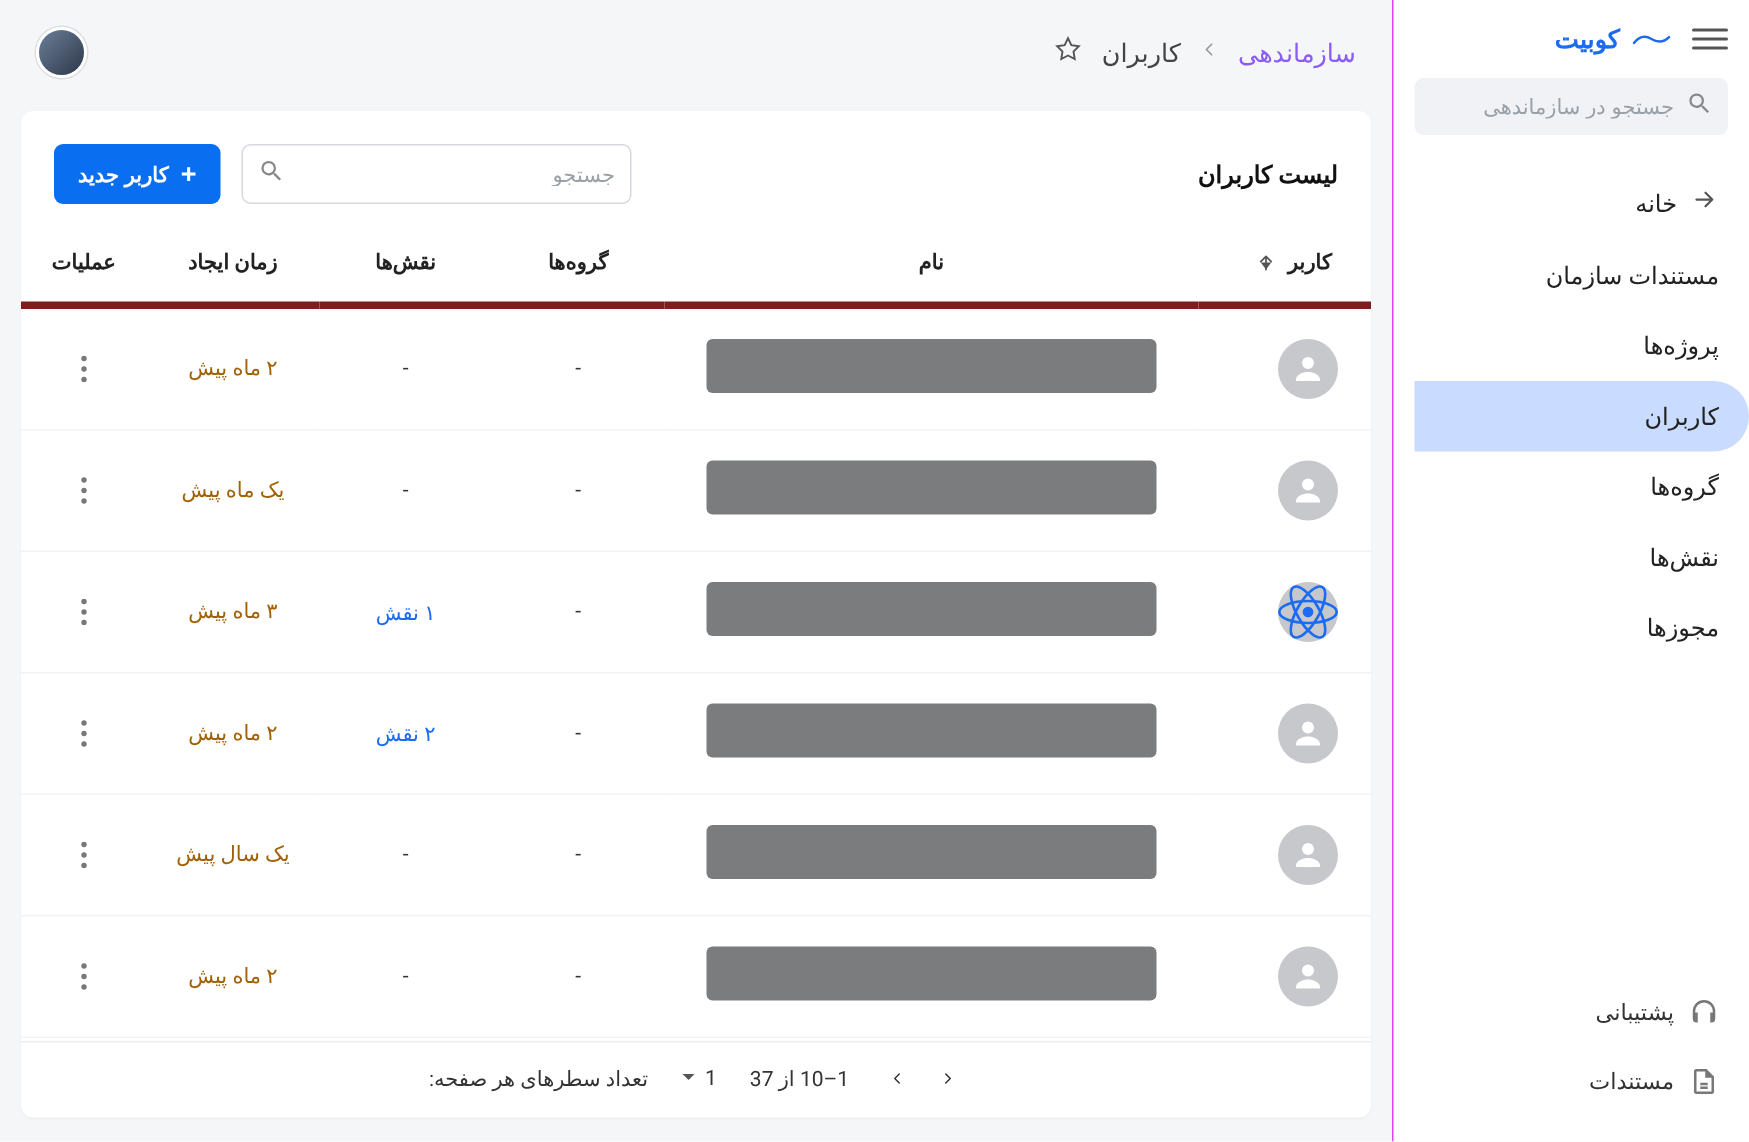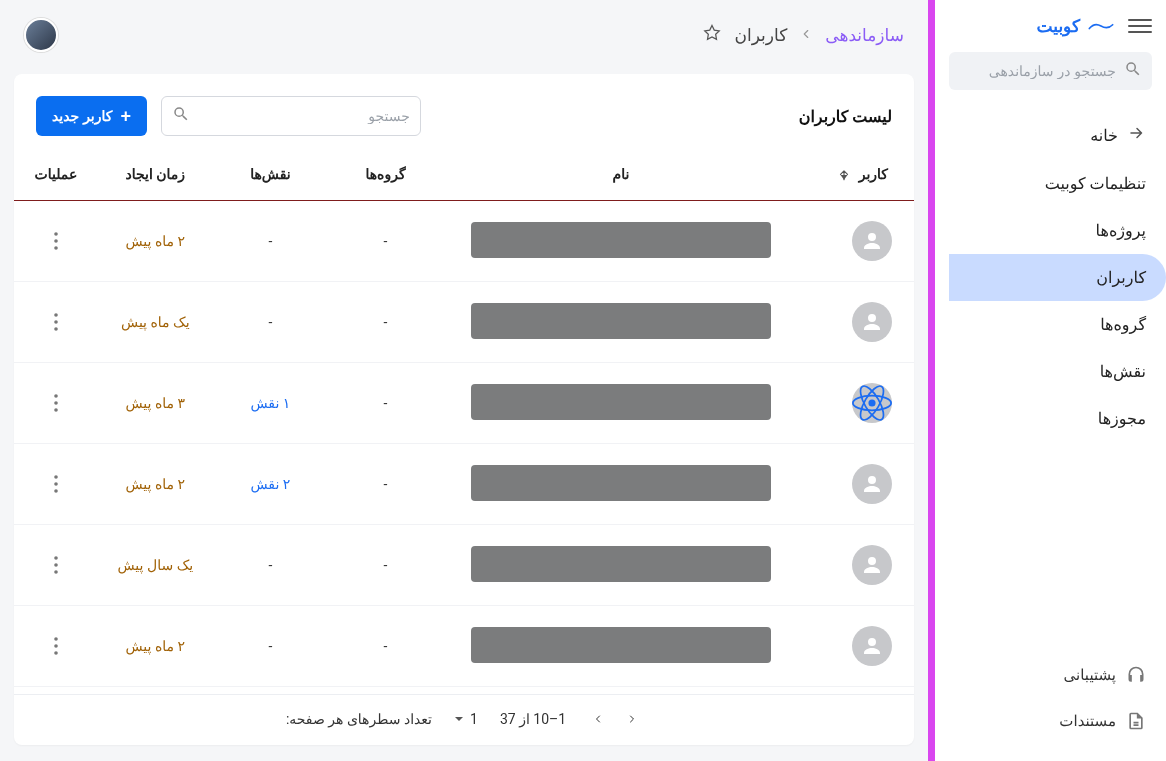--- a/index.html
+++ b/index.html
@@ -20,7 +20,7 @@
   background: #fff;
   display: flex;
   flex-direction: column;
-  border-left: 7px solid #d946ef;
+  border-left: 1px solid #d946ef;
   padding-top: 14px;
 }
 .sidebar-header {

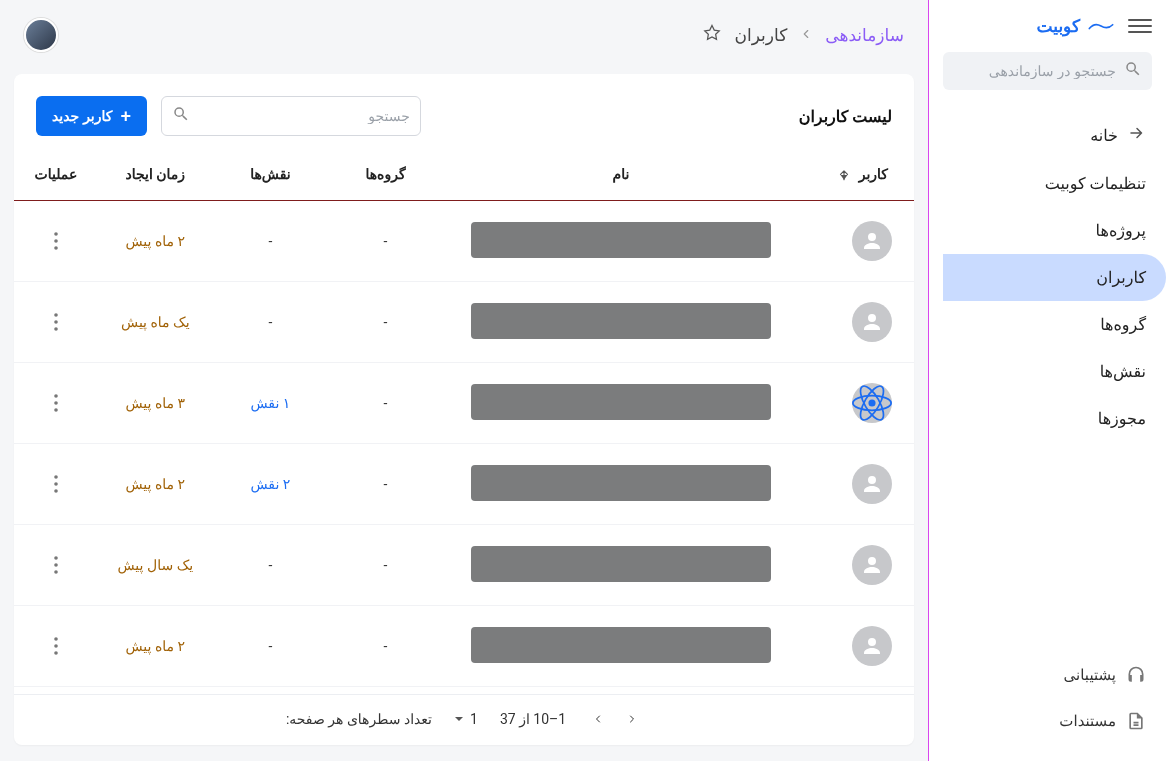--- a/index.html
+++ b/index.html
@@ -152,7 +152,7 @@
   text-align:center;
   font-weight:600; color:#222;
   padding: 12px 10px 18px 10px;
-  border-bottom:1px solid #7f1d1d;
+  border-bottom:5px solid #7f1d1d;
 }
 th.user-col{ text-align:right; padding-right:26px;}
 th .sort-arrow svg{width:14px;height:14px;fill:#555;vertical-align:middle;margin-right:4px;}

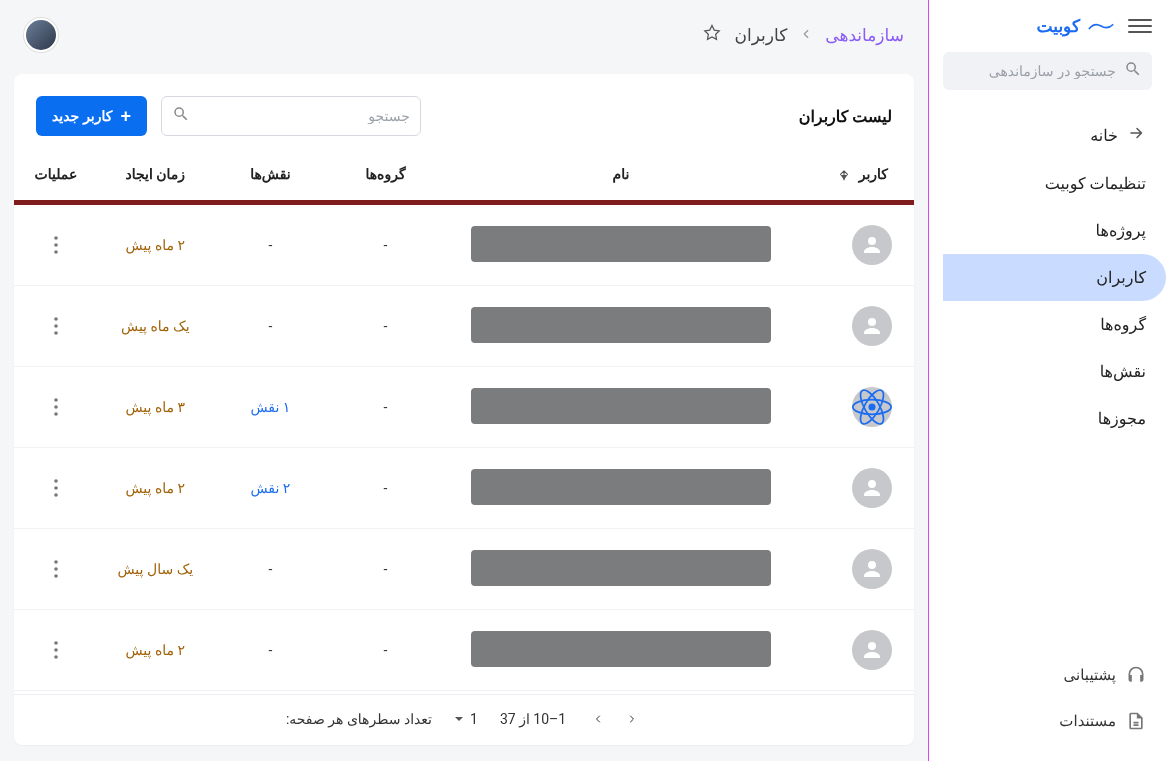--- a/index.html
+++ b/index.html
@@ -238,7 +238,7 @@
         <span>خانه</span>
       </div>
       <div class="nav-item">
-        <span>تنظیمات کوبیت</span>
+        <span>مستندات سازمان</span>
       </div>
       <div class="nav-item">
         <span>پروژه‌ها</span>

